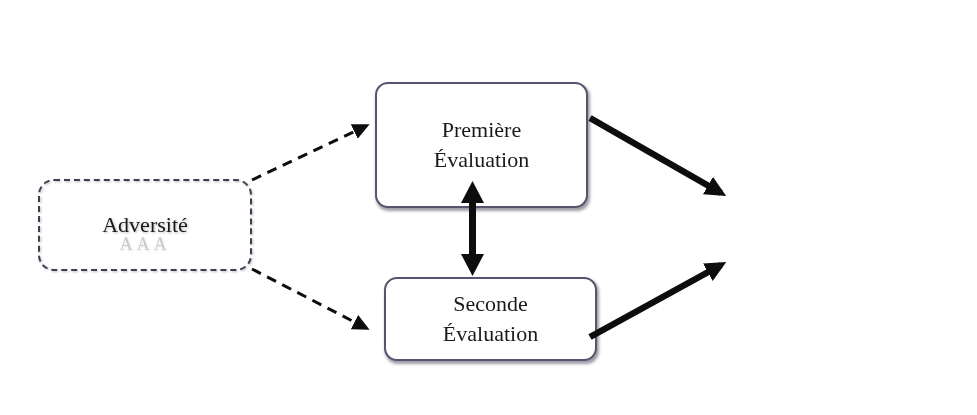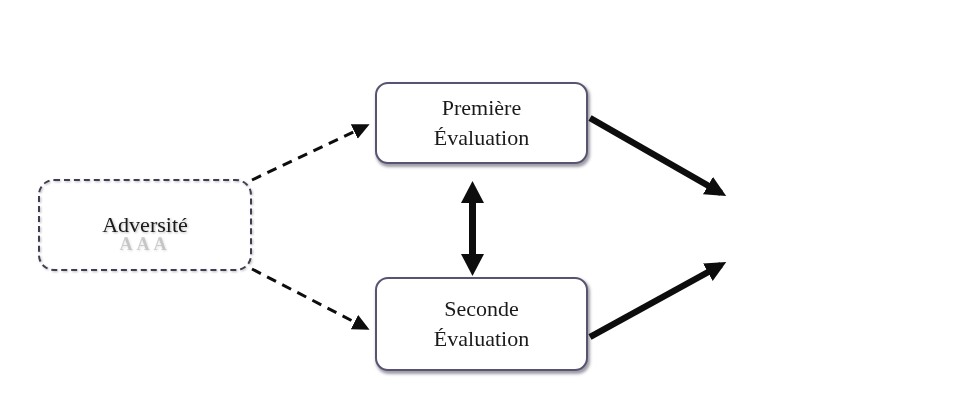--- a/index.html
+++ b/index.html
@@ -36,7 +36,7 @@
     border-radius: 16px;
     filter: drop-shadow(1px 1.5px 0.8px rgba(0,0,0,0.28));
   }
-  #node-premiere   { left: 375px; top: 82px;  width: 213px; height: 82px; }
+  #node-premiere   { left: 375px; top: 82px;  width: 213px; height: 126px; }
   #node-seconde    { left: 375px; top: 277px; width: 213px; height: 94px; }
   #node-strategies { left: 727px; top: 179px; width: 217px; height: 99px; }
   .adv-label-wrap { position: relative; }

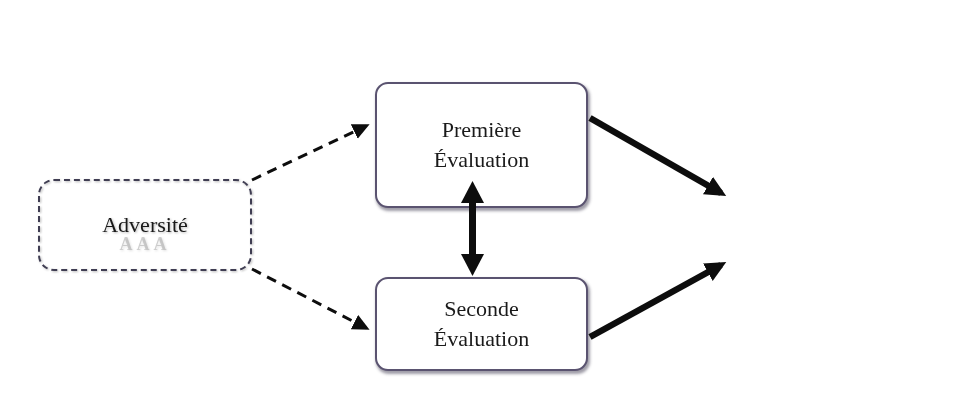--- a/index.html
+++ b/index.html
@@ -46,7 +46,7 @@
     top: 100%;
     transform: translate(-50%, -11px);
     font-size: 18px;
-    font-weight: bold;
+    font-weight: normal;
     letter-spacing: 4px;
     color: #8f8f8f;
     opacity: 0.4;

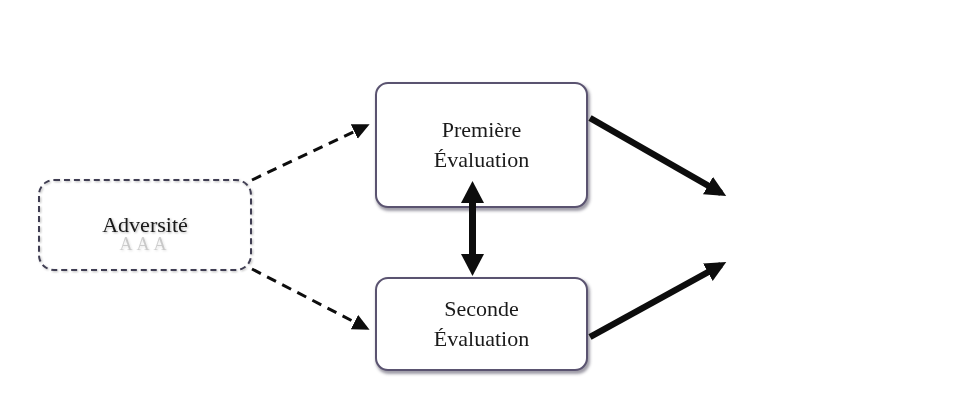--- a/index.html
+++ b/index.html
@@ -37,7 +37,7 @@
     filter: drop-shadow(1px 1.5px 0.8px rgba(0,0,0,0.28));
   }
   #node-premiere   { left: 375px; top: 82px;  width: 213px; height: 126px; }
-  #node-seconde    { left: 375px; top: 277px; width: 213px; height: 94px; }
+  #node-seconde    { left: 384px; top: 277px; width: 213px; height: 84px; }
   #node-strategies { left: 727px; top: 179px; width: 217px; height: 99px; }
   .adv-label-wrap { position: relative; }
   .ghost {

